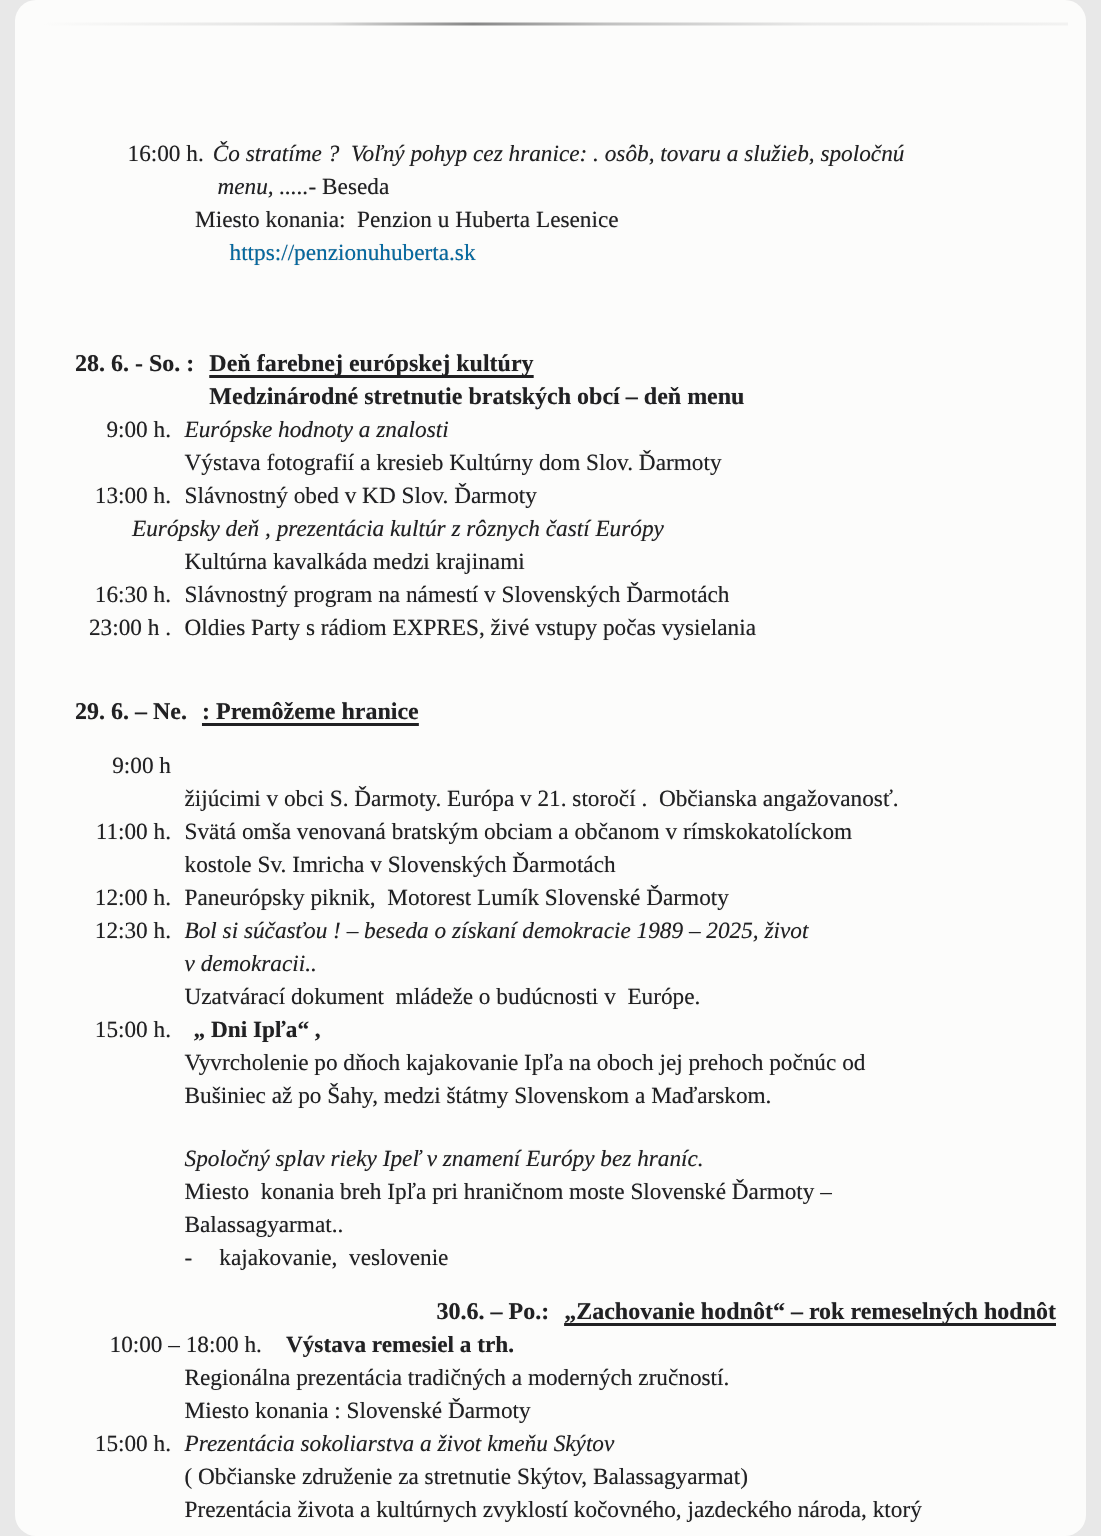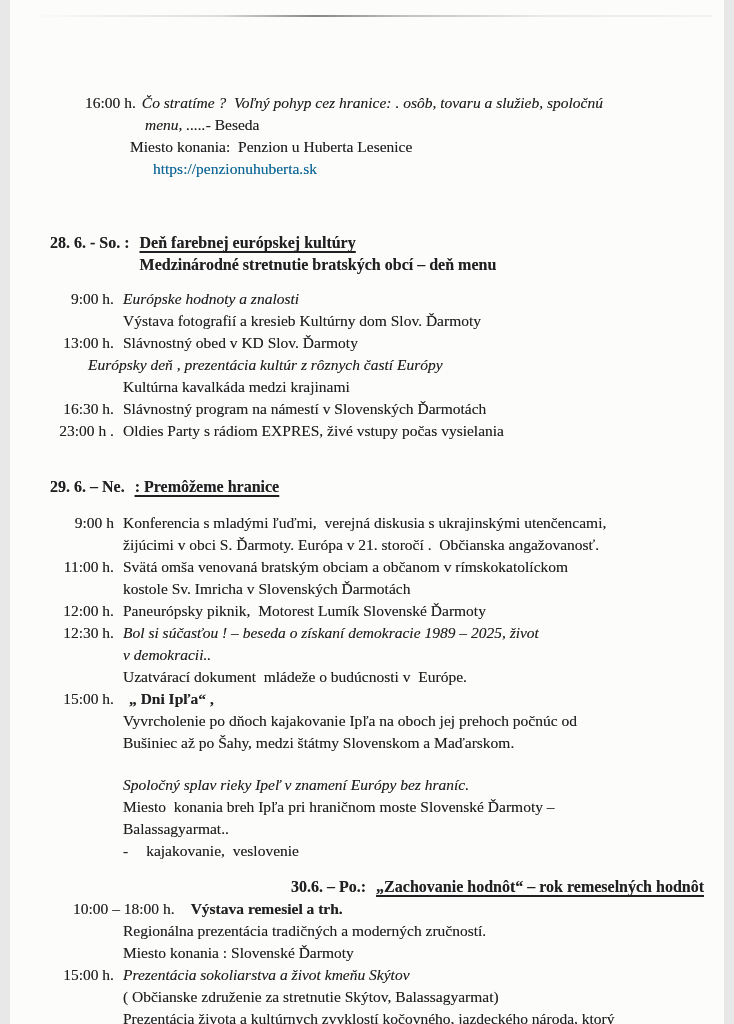--- a/index.html
+++ b/index.html
@@ -14,6 +14,7 @@
     line-height:22px;
     color:#202022;
     text-shadow:0 0 0.5px rgba(40,40,40,0.45);
+    border-radius:14px;
   }
   .scanline {
     position:absolute; top:15px; left:18px; right:12px; height:2px;

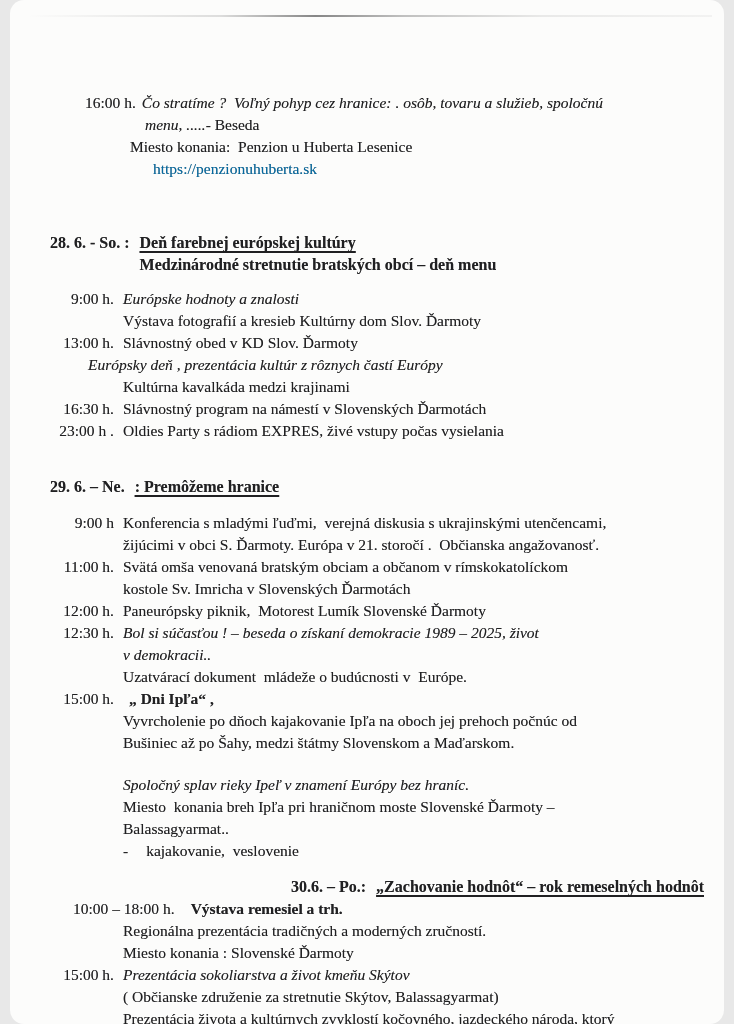--- a/index.html
+++ b/index.html
@@ -52,7 +52,7 @@
   .htitle { margin-left:10px; }
 
   .mt-day1 { margin-top:52px; }
-  .mt-ev1  { margin-top:12px; }
+  .mt-ev1  { }
   .mt-day2 { margin-top:34px; }
   .mt-ev2  { margin-top:14px; }
   .mt-splav{ margin-top:20px; }

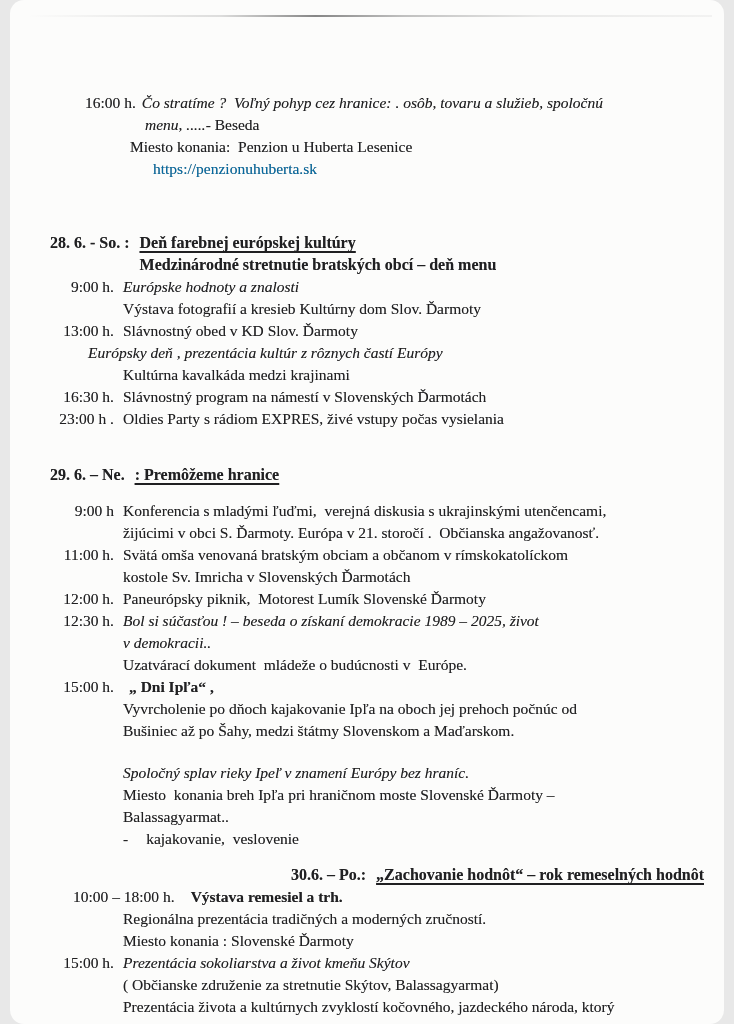--- a/index.html
+++ b/index.html
@@ -134,7 +134,6 @@
       <div class="mt-ev2">
         <div class="row">
           <span class="time">9:00 h</span>
-          <span class="desc">Konferencia s mladými ľuďmi,  verejná diskusia s ukrajinskými utenčencami,</span>
         </div>
         <div class="row">
           <span class="time"></span>

